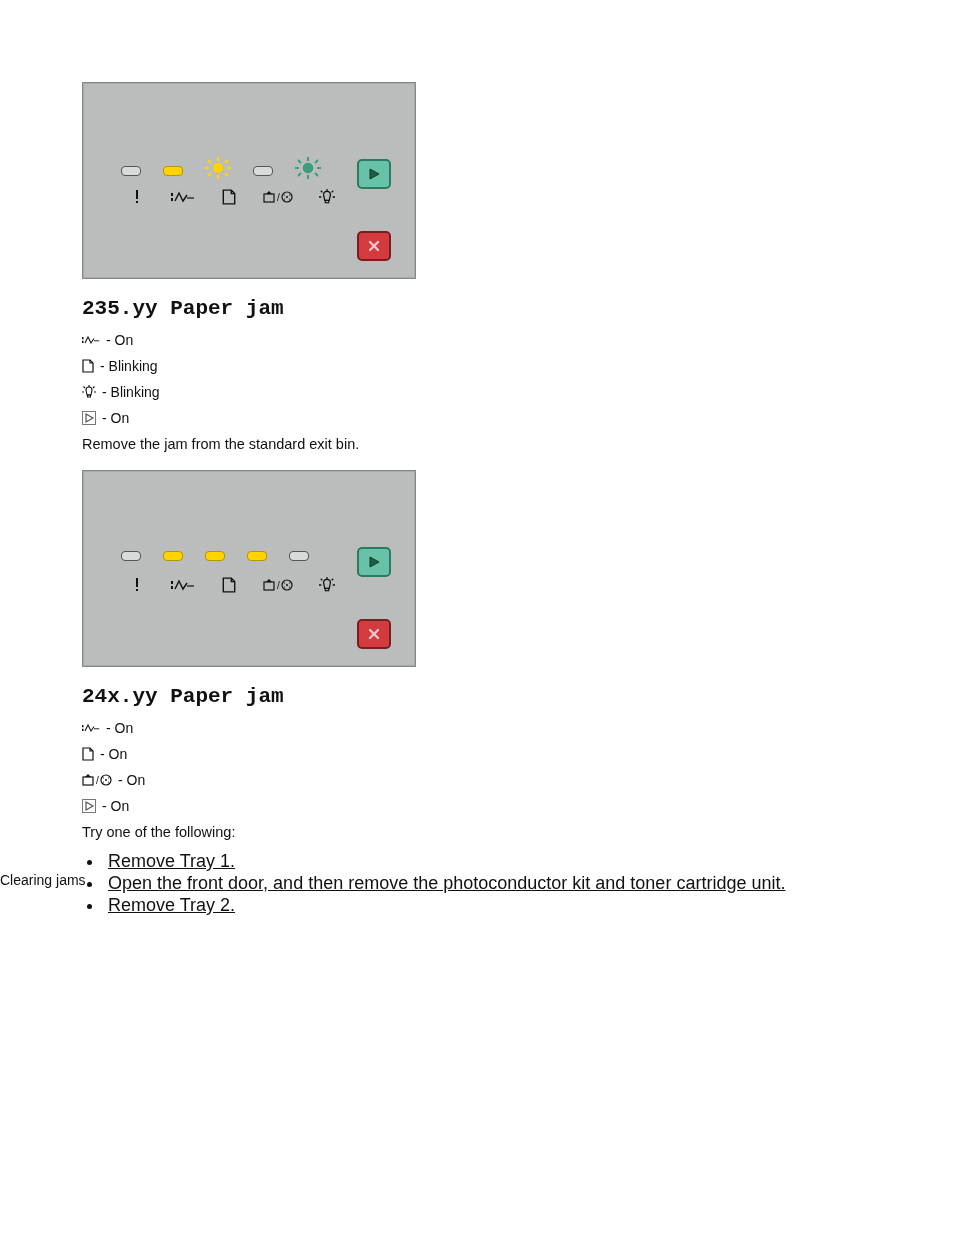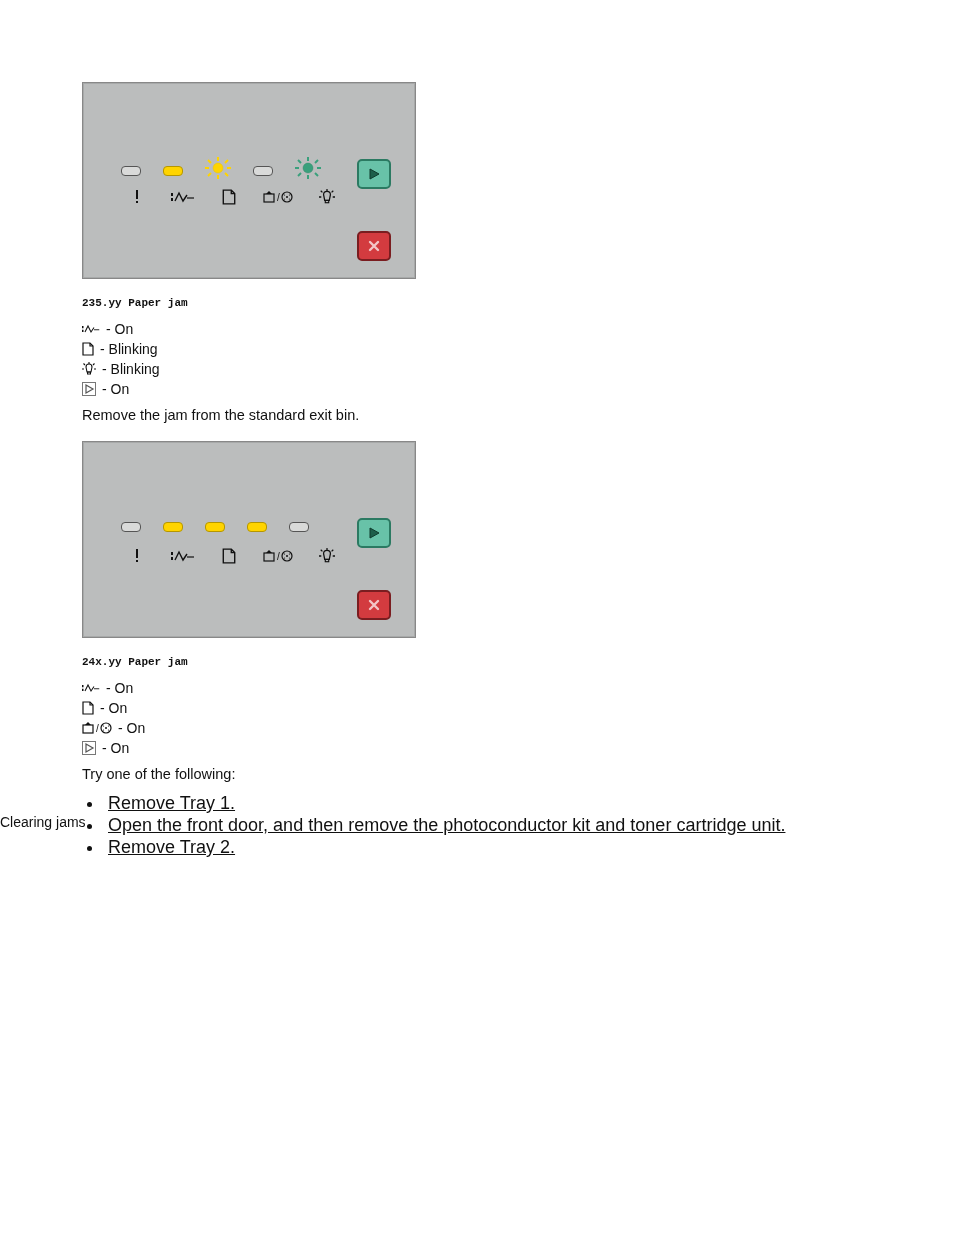--- a/index.html
+++ b/index.html
@@ -75,7 +75,7 @@
   .code-heading {
     font-family: "Courier New", monospace;
     font-weight: bold;
-    font-size: 11px;
+    font-size: 21px;
     margin: 14px 0 12px 0;
   }
   .status-line {

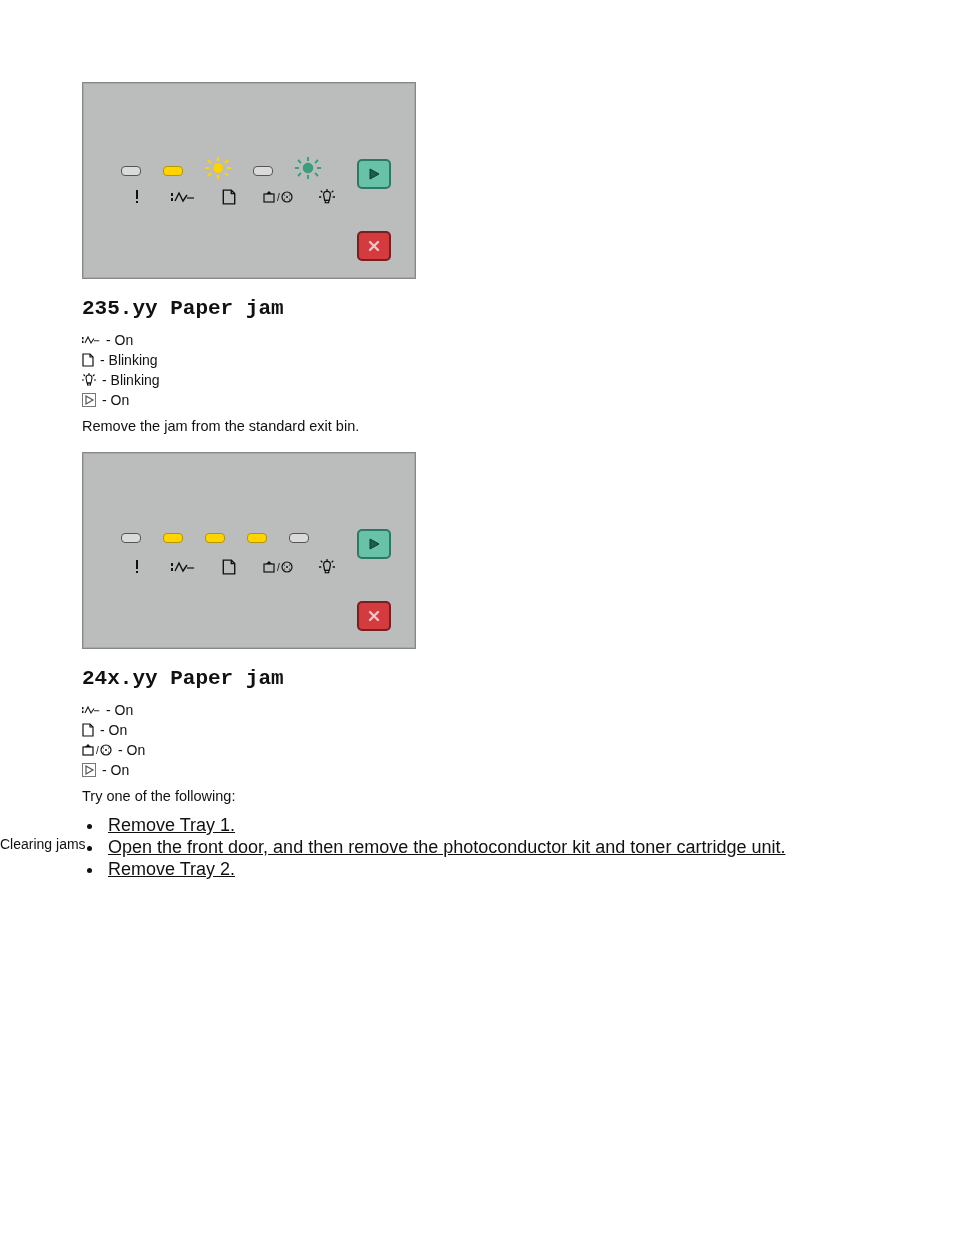--- a/index.html
+++ b/index.html
@@ -83,7 +83,7 @@
     display:flex;
     align-items:center;
     gap:6px;
-    margin: 4px 0;
+    margin: 10px 0;
   }
   .status-line .lead-icon { width:18px; height:14px; display:flex; align-items:center;}
   .status-line .lead-icon svg{width:100%;height:100%;}

